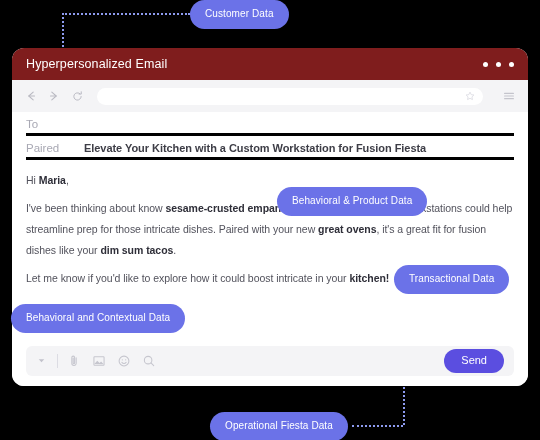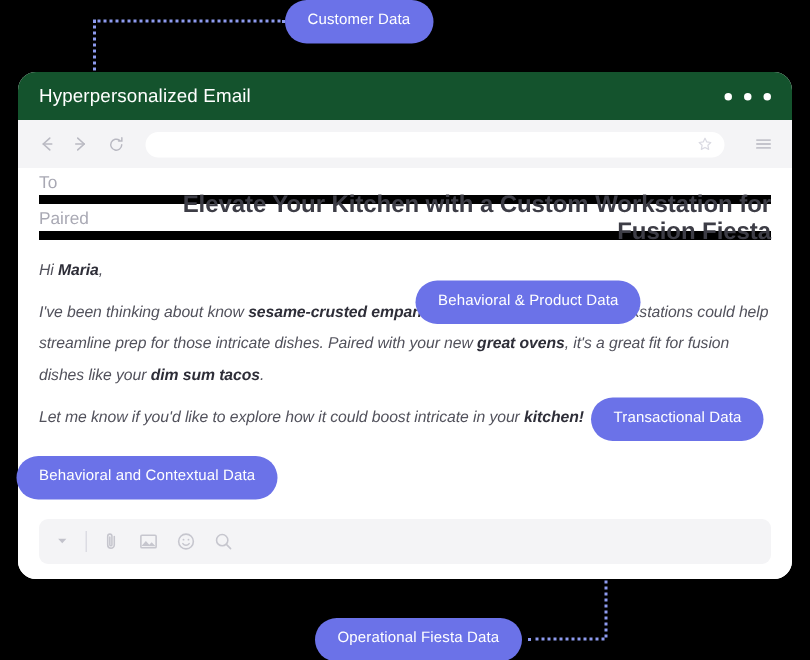--- a/index.html
+++ b/index.html
@@ -59,7 +59,7 @@
   
   .titlebar {
     height: 32px;
-    background: #14532d;
+    background: #7f1d1d;
     display: flex;
     align-items: center;
     padding: 0 14px;

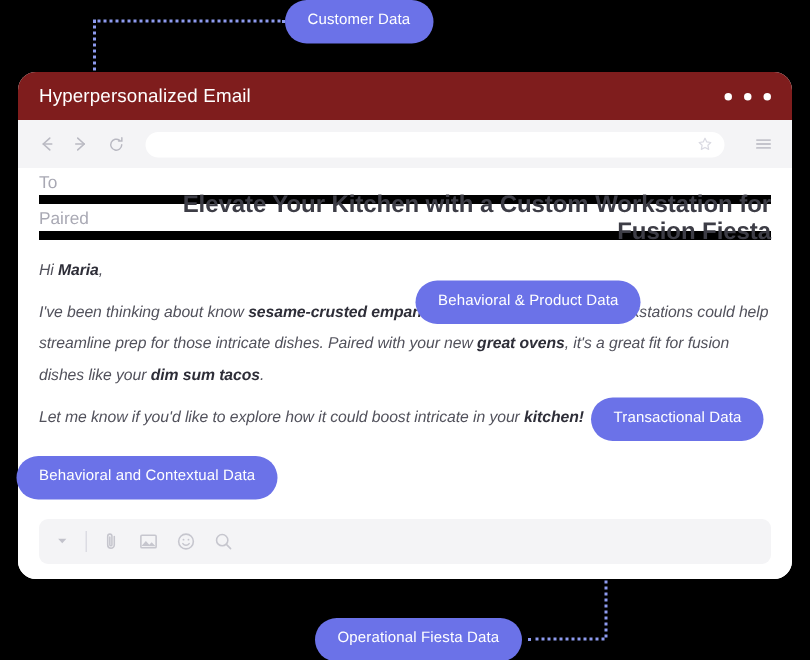--- a/index.html
+++ b/index.html
@@ -133,7 +133,7 @@
     display: flex;
     align-items: center;
     height: 24px;
-    border-bottom: 6px solid #000000;
+    border-bottom: 3px solid #000000;
     flex: 0 0 auto;
     padding-top: 2px;
   }

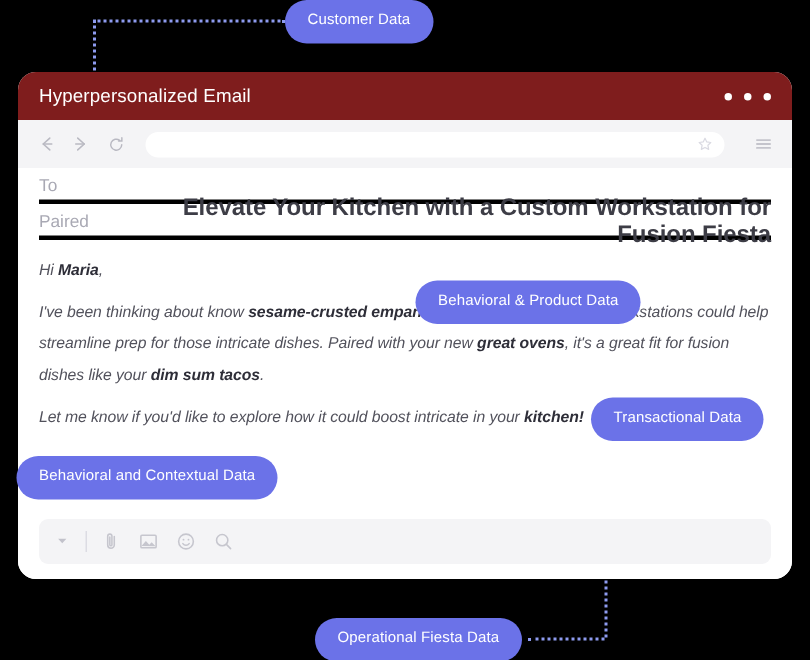--- a/index.html
+++ b/index.html
@@ -145,10 +145,9 @@
   }
   .field-value {
     color: #3d3d46;
-    font-size: 16px;
+    font-size: 11px;
     font-weight: 700;
     letter-spacing: -0.05px;
-    text-align: right;
   }
 
   .body-text {

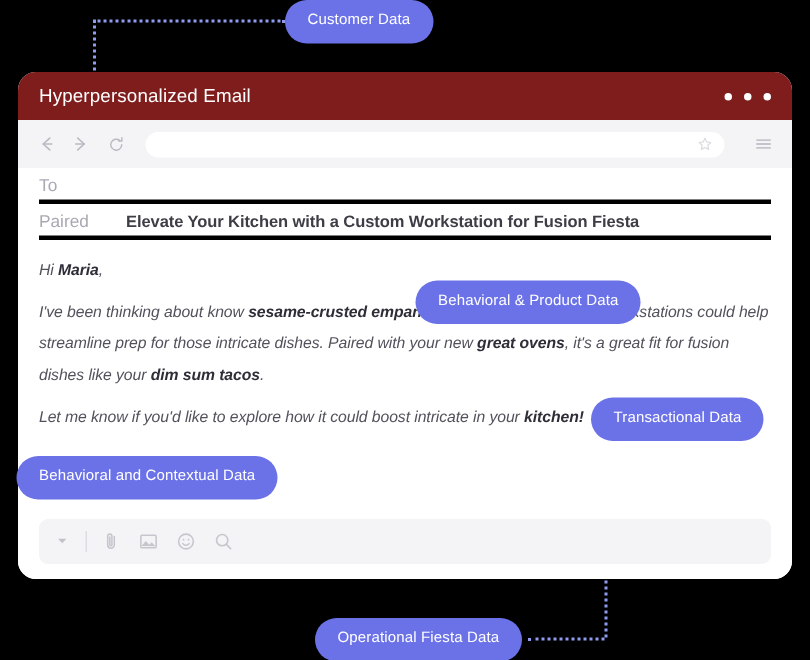--- a/index.html
+++ b/index.html
@@ -153,7 +153,6 @@
   .body-text {
     padding-top: 10px;
     flex: 1 1 auto;
-    font-style: italic;
   }
   .para {
     font-size: 10.5px;

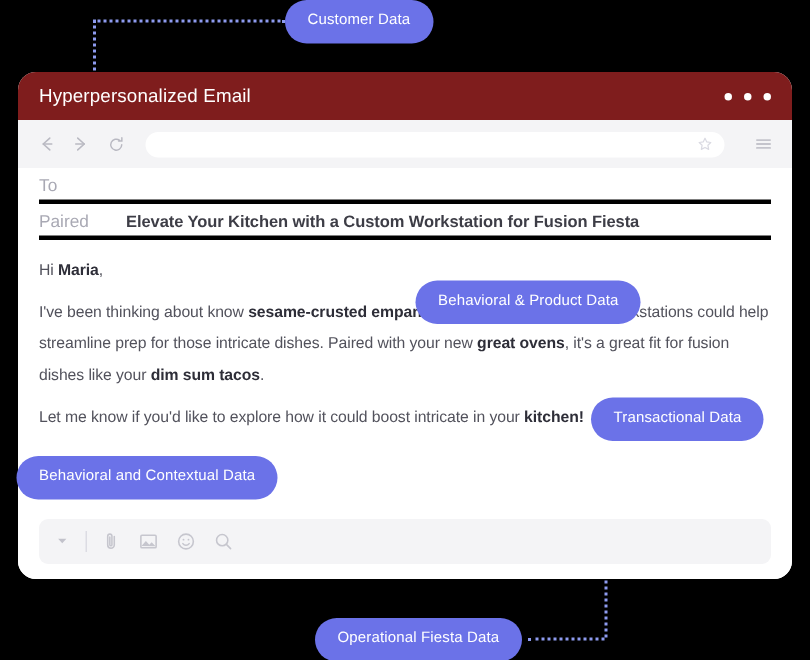--- a/index.html
+++ b/index.html
@@ -339,6 +339,7 @@
             <path d="M10.2 10.2 L13.4 13.4"></path>
         </svg>
       </span>
+      <button class="send-btn">Send</button>
     </div>
 
   </div>

